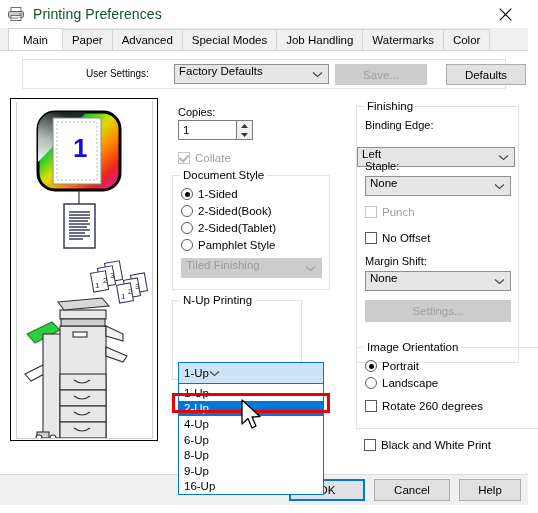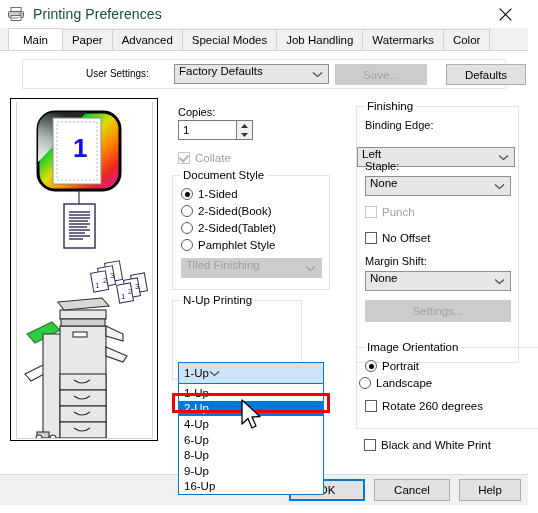--- a/index.html
+++ b/index.html
@@ -610,7 +610,7 @@
         <span class="rdot on"></span>
         <span>Portrait</span>
       </div>
-      <div class="radio" style="left:2px; top:29px;">
+      <div class="radio" style="left:8px; top:29px;">
         <span class="rdot"></span>
         <span>Landscape</span>
       </div>

